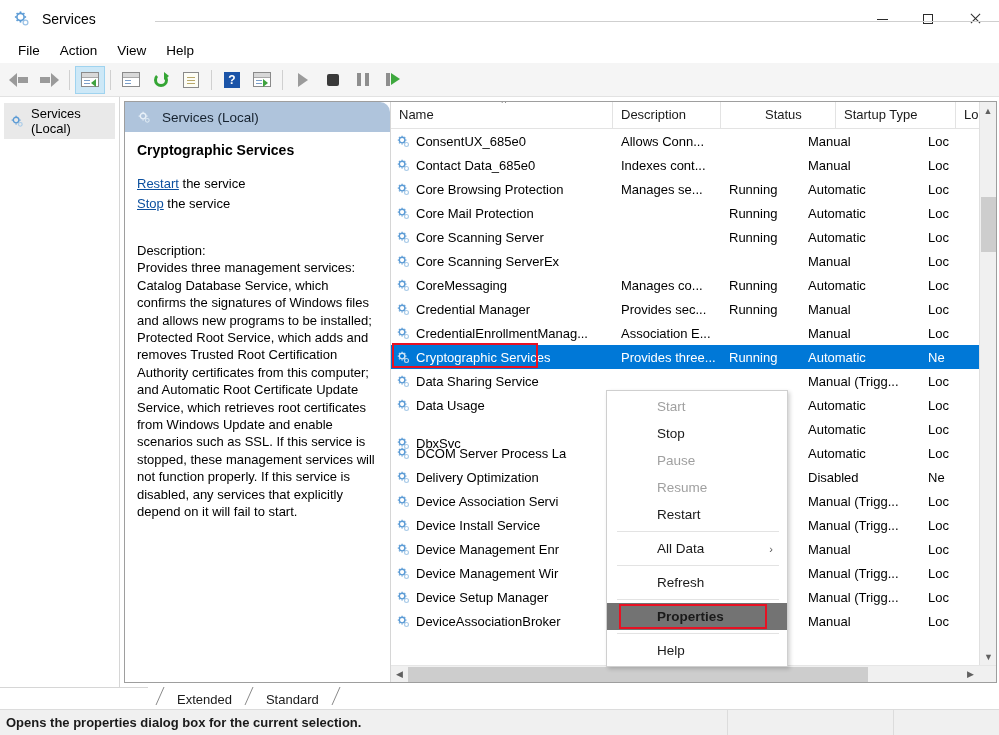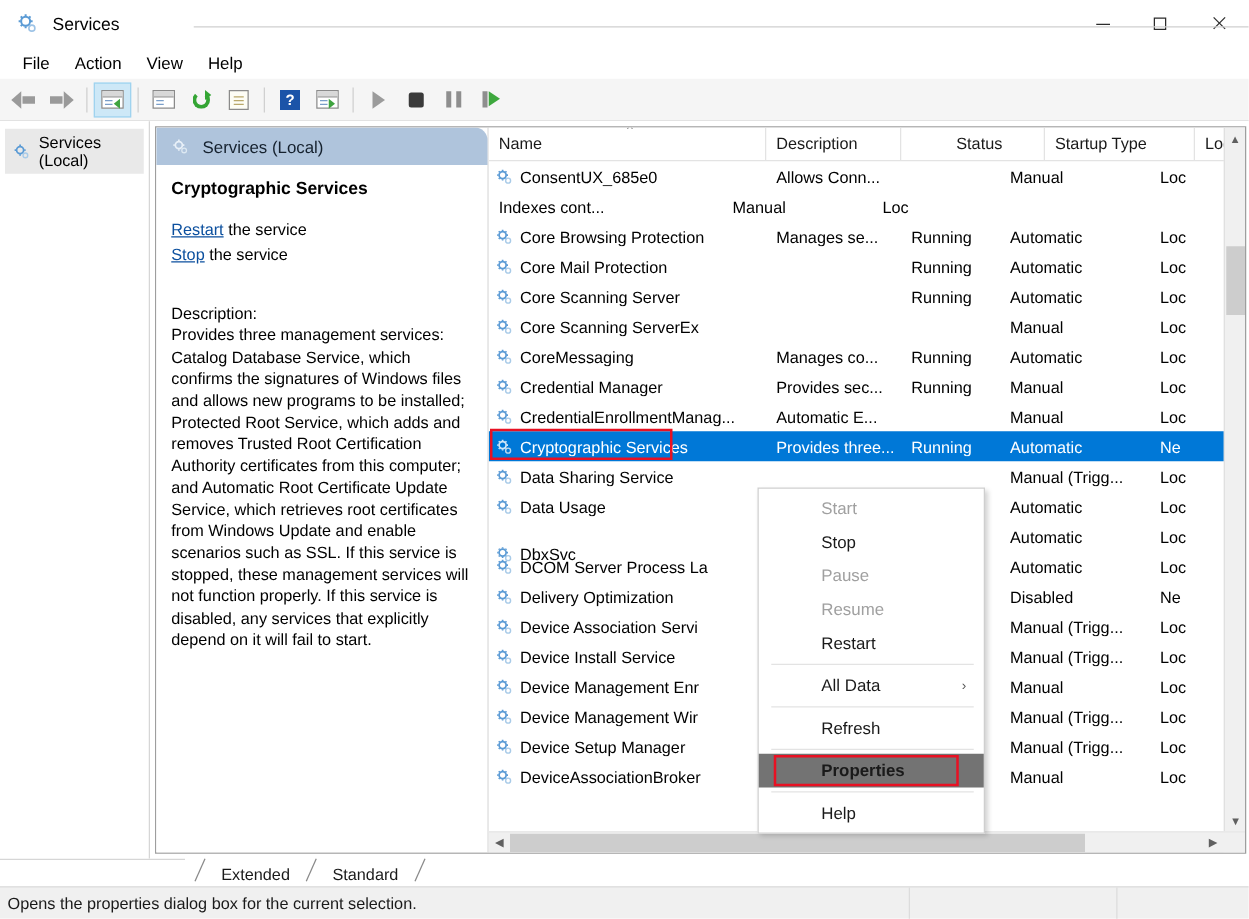--- a/index.html
+++ b/index.html
@@ -379,6 +379,23 @@
                 <div class="cell" style="width: 40px;">Loc</div>
               </div>
               <div class="row">
+                <div class="cell name" style="width: 222px;">
+                  <span class="svc-icon"><svg width="15" height="15" viewBox="0 0 16 16">
+                      <circle cx="6.5" cy="6.5" r="3" fill="none" stroke="#5b9bd5" stroke-width="1.5"></circle>
+                      <g stroke="#5b9bd5" stroke-width="1.4">
+                        <line x1="6.5" y1="1.9" x2="6.5" y2="3"></line>
+                        <line x1="6.5" y1="10" x2="6.5" y2="11.1"></line>
+                        <line x1="1.9" y1="6.5" x2="3" y2="6.5"></line>
+                        <line x1="10" y1="6.5" x2="11.1" y2="6.5"></line>
+                        <line x1="3.2" y1="3.2" x2="4" y2="4"></line>
+                        <line x1="9" y1="9" x2="9.8" y2="9.8"></line>
+                        <line x1="9.8" y1="3.2" x2="9" y2="4"></line>
+                        <line x1="4" y1="9" x2="3.2" y2="9.8"></line>
+                      </g>
+                      <circle cx="11.2" cy="11.2" r="2.1" fill="none" stroke="#a9cbe8" stroke-width="1.2"></circle>
+                    </svg></span>
+                  <span>Contact Data_685e0</span>
+                </div>
                 <div class="cell" style="width: 108px;">Indexes cont...</div>
                 <div class="cell" style="width: 79px;"></div>
                 <div class="cell" style="width: 120px;">Manual</div>

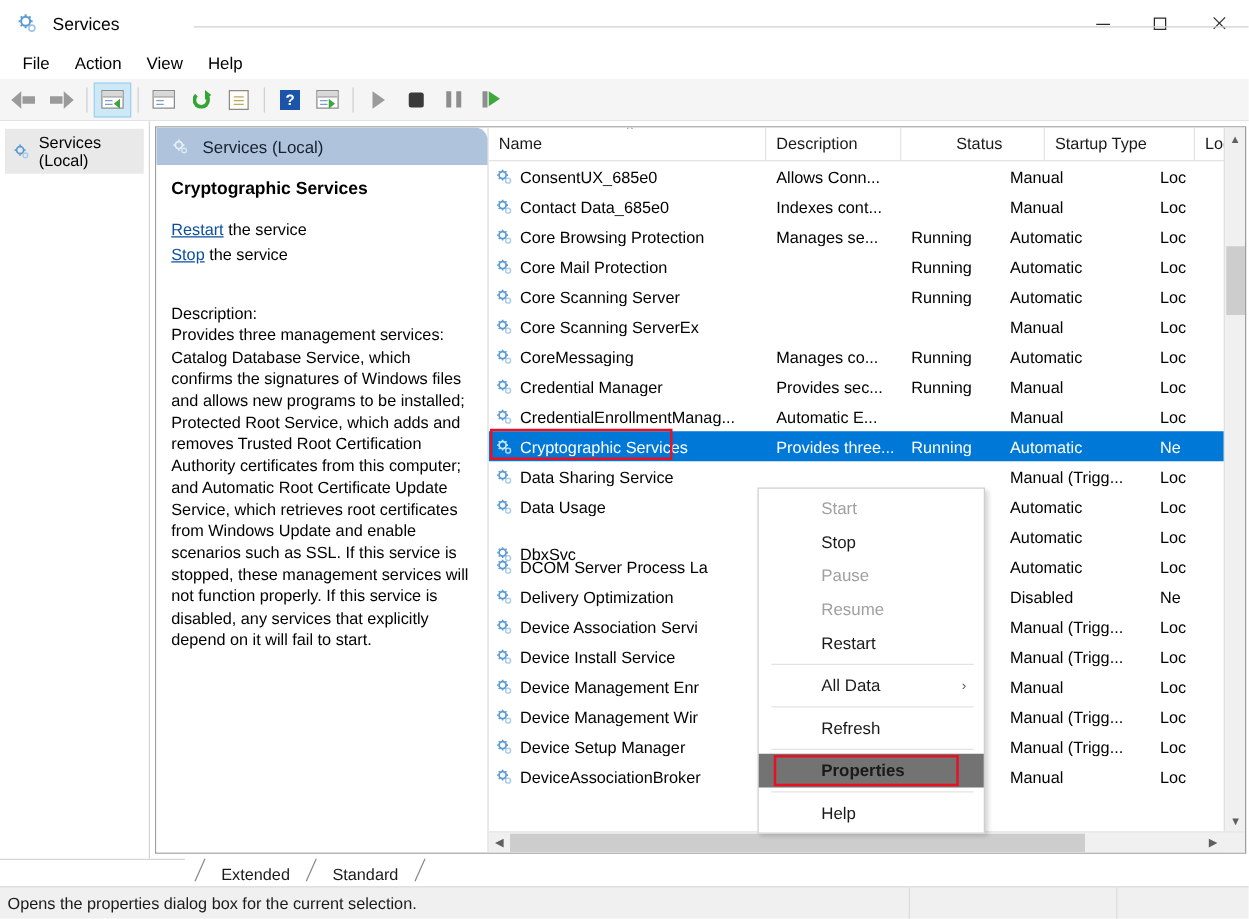--- a/index.html
+++ b/index.html
@@ -557,7 +557,7 @@
                     </svg></span>
                   <span>CredentialEnrollmentManag...</span>
                 </div>
-                <div class="cell" style="width: 108px;">Automatic E...</div>
+                <div class="cell" style="width: 108px;">Association E...</div>
                 <div class="cell" style="width: 79px;"></div>
                 <div class="cell" style="width: 120px;">Manual</div>
                 <div class="cell" style="width: 40px;">Loc</div>

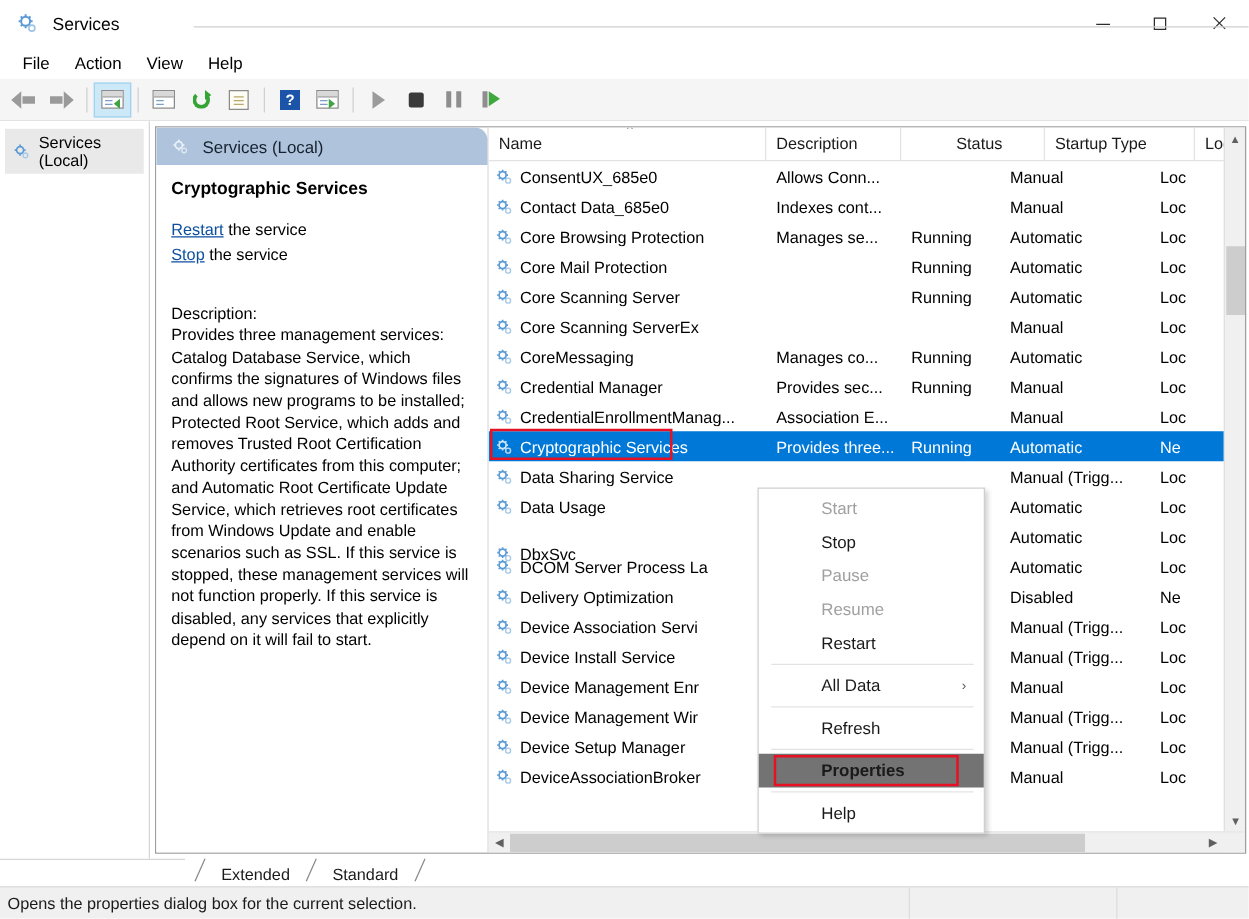--- a/index.html
+++ b/index.html
@@ -174,7 +174,7 @@
     position:absolute; left:0; top:709px; width:999px; height:26px;
     background:#f0f0f0; border-top:1px solid #dcdcdc; display:flex; align-items:center;
   }
-  .status-text { padding-left:6px; font-size:13px; color:#1a1a1a; flex:1;}
+  .status-text { padding-left:6px; font-size:13px; color:#1a1a1a; flex:1;font-weight:bold;}
   .status-sep { width:1px; height:26px; background:#dcdcdc; }
   .sb-seg1 { width:165px; } .sb-seg2 { width:105px; }
 </style>

